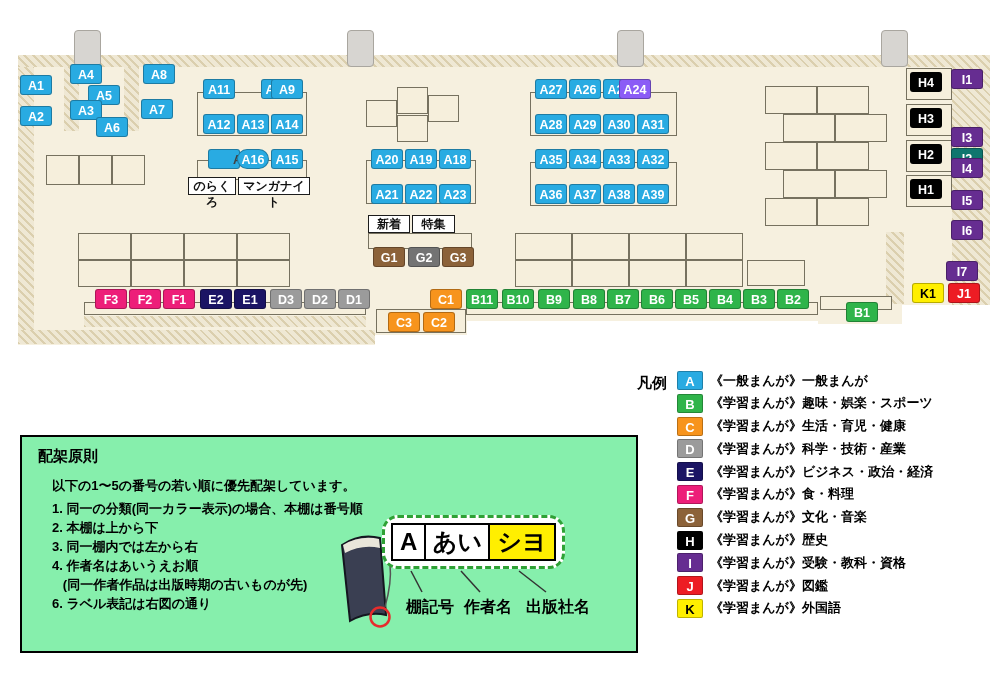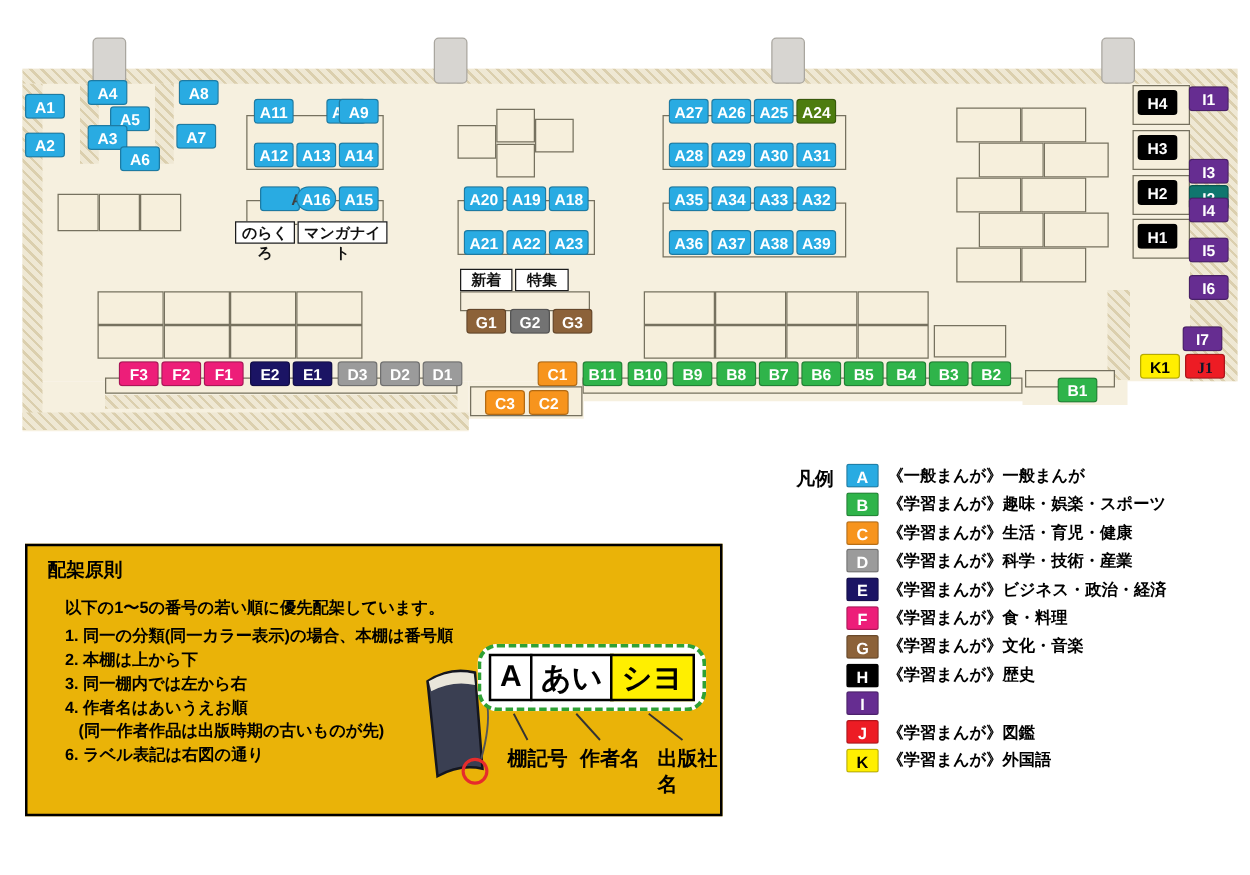--- a/index.html
+++ b/index.html
@@ -139,7 +139,7 @@
         <div class="shelf-label" style="left: 535px; top: 79px; background: rgb(41, 171, 226); color: rgb(255, 255, 255);">A27</div>
         <div class="shelf-label" style="left: 569px; top: 79px; background: rgb(41, 171, 226); color: rgb(255, 255, 255);">A26</div>
         <div class="shelf-label" style="left: 603px; top: 79px; background: rgb(41, 171, 226); color: rgb(255, 255, 255);">A25</div>
-        <div class="shelf-label" style="left: 637px; top: 79px; background: #4d7c0f; color: rgb(255, 255, 255);">A24</div>
+        <div class="shelf-label" style="left: 619px; top: 79px; background: #8b5cf6; color: rgb(255, 255, 255);">A24</div>
         <div class="shelf-label" style="left: 535px; top: 114px; background: rgb(41, 171, 226); color: rgb(255, 255, 255);">A28</div>
         <div class="shelf-label" style="left: 569px; top: 114px; background: rgb(41, 171, 226); color: rgb(255, 255, 255);">A29</div>
         <div class="shelf-label" style="left: 603px; top: 114px; background: rgb(41, 171, 226); color: rgb(255, 255, 255);">A30</div>

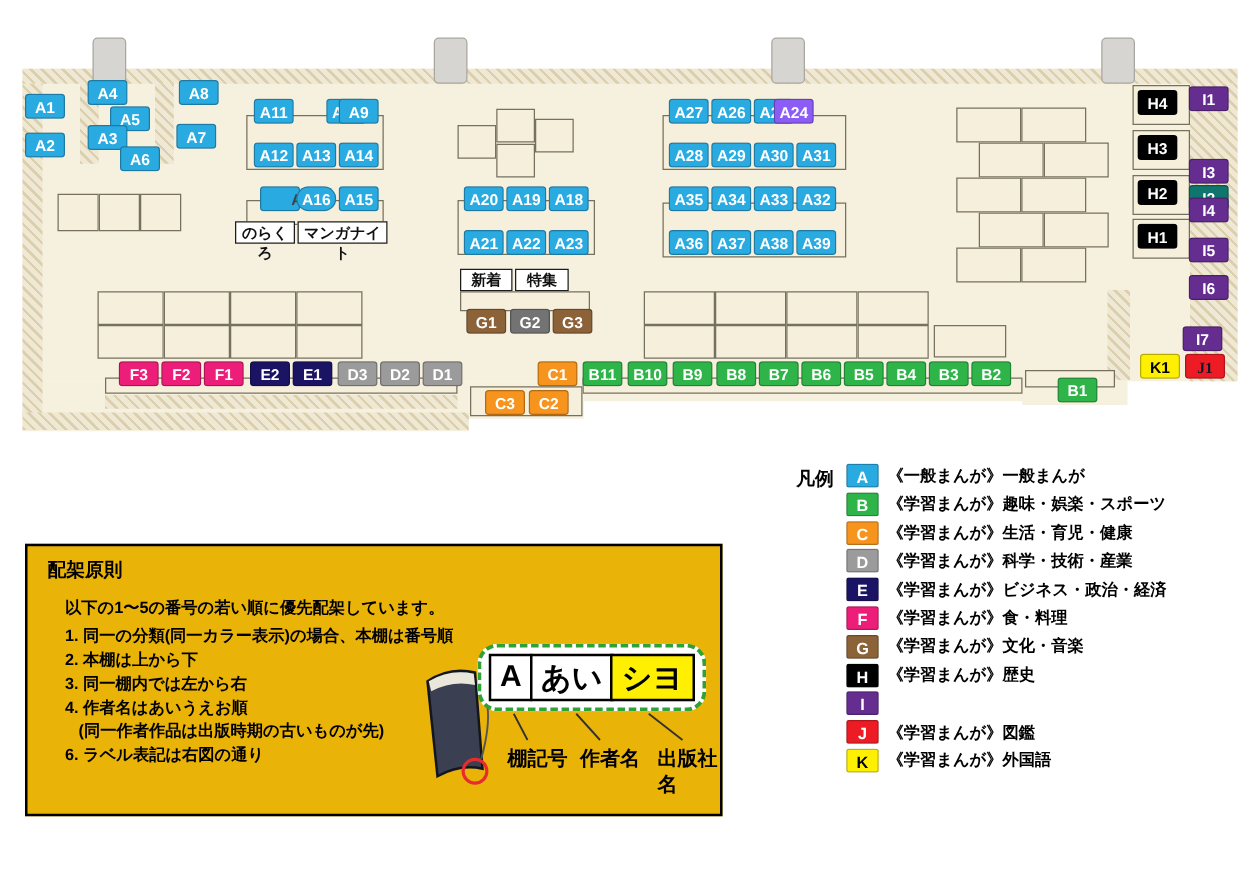--- a/index.html
+++ b/index.html
@@ -189,7 +189,7 @@
         <div class="shelf-label" style="left: 951px; top: 220px; background: rgb(102, 45, 145); color: rgb(255, 255, 255);">I6</div>
         <div class="shelf-label" style="left: 946px; top: 261px; background: rgb(102, 45, 145); color: rgb(255, 255, 255);">I7</div>
         <div class="shelf-label" style="left: 912px; top: 283px; background: rgb(255, 239, 0); color: rgb(0, 0, 0);">K1</div>
-        <div class="shelf-label" style="left: 948px; top: 283px; background: rgb(237, 28, 36); color: #0f172a; font-family: Liberation Serif, serif;">J1</div>
+        <div class="shelf-label" style="left: 948px; top: 283px; background: rgb(237, 28, 36); color: #ffffff;">J1</div>
         <div class="white-label" style="left: 188px; top: 177px; width: 48px;">のらくろ</div>
         <div class="white-label" style="left: 238px; top: 177px; width: 72px;">マンガナイト</div>
         <div class="white-label" style="left: 368px; top: 215px; width: 42px;">新着</div>

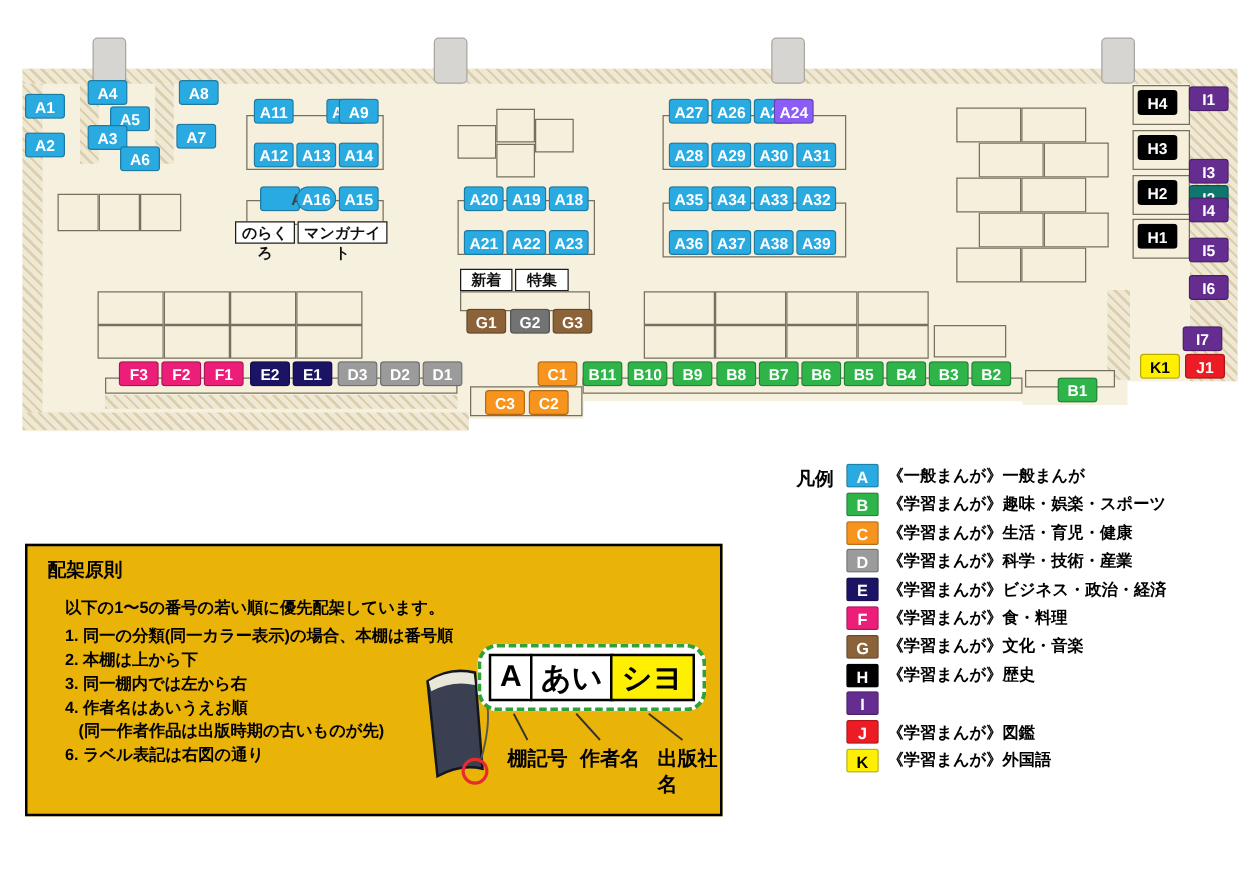--- a/index.html
+++ b/index.html
@@ -24,8 +24,8 @@
     border-radius:2px;margin-right:7px;flex:none;border:1px solid rgba(0,0,0,.25);box-sizing:border-box;}
   .legend-text{font-size:13px;font-weight:bold;white-space:nowrap;}
   
-  #principles{position:absolute;left:20px;top:435px;width:558px;height:218px;border:2px solid #000;
-    background:#eab308;box-sizing:border-box;}
+  #principles{position:absolute;left:20px;top:435px;width:618px;height:218px;border:2px solid #000;
+    background:#86efac;box-sizing:border-box;}
   #principles-title{position:absolute;left:16px;top:10px;font-size:15px;font-weight:bold;}
   #principles-intro{position:absolute;left:30px;top:40px;font-size:13px;font-weight:bold;}
   #rules{position:absolute;left:30px;top:62px;font-size:13px;font-weight:bold;line-height:19px;}

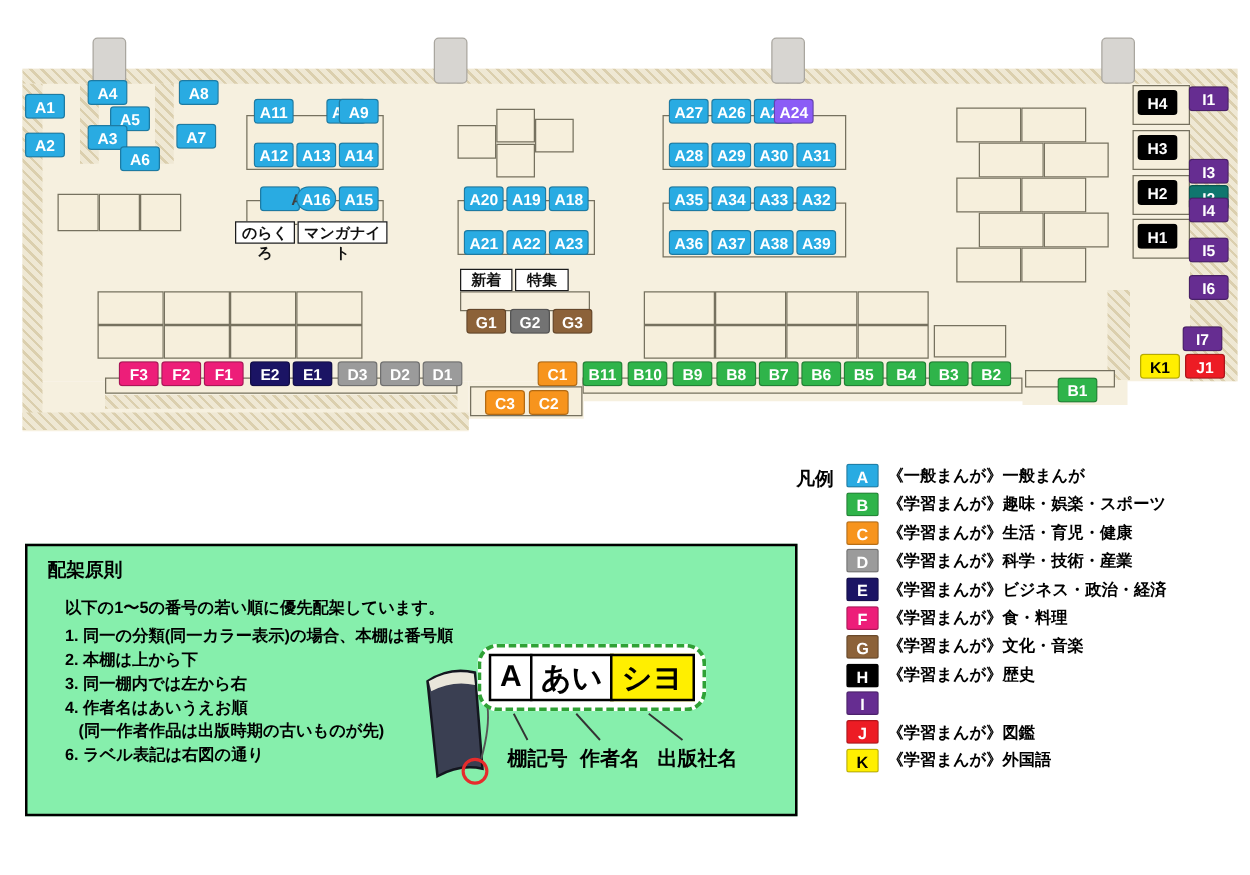--- a/index.html
+++ b/index.html
@@ -234,6 +234,7 @@
         </div>
         <div class="legend-row">
           <span class="legend-chip" style="background: rgb(102, 45, 145); color: rgb(255, 255, 255);">I</span>
+          <span class="legend-text"><span>《学習まんが》</span><span>受験・教科・資格</span></span>
         </div>
         <div class="legend-row">
           <span class="legend-chip" style="background: rgb(237, 28, 36); color: rgb(255, 255, 255);">J</span>

